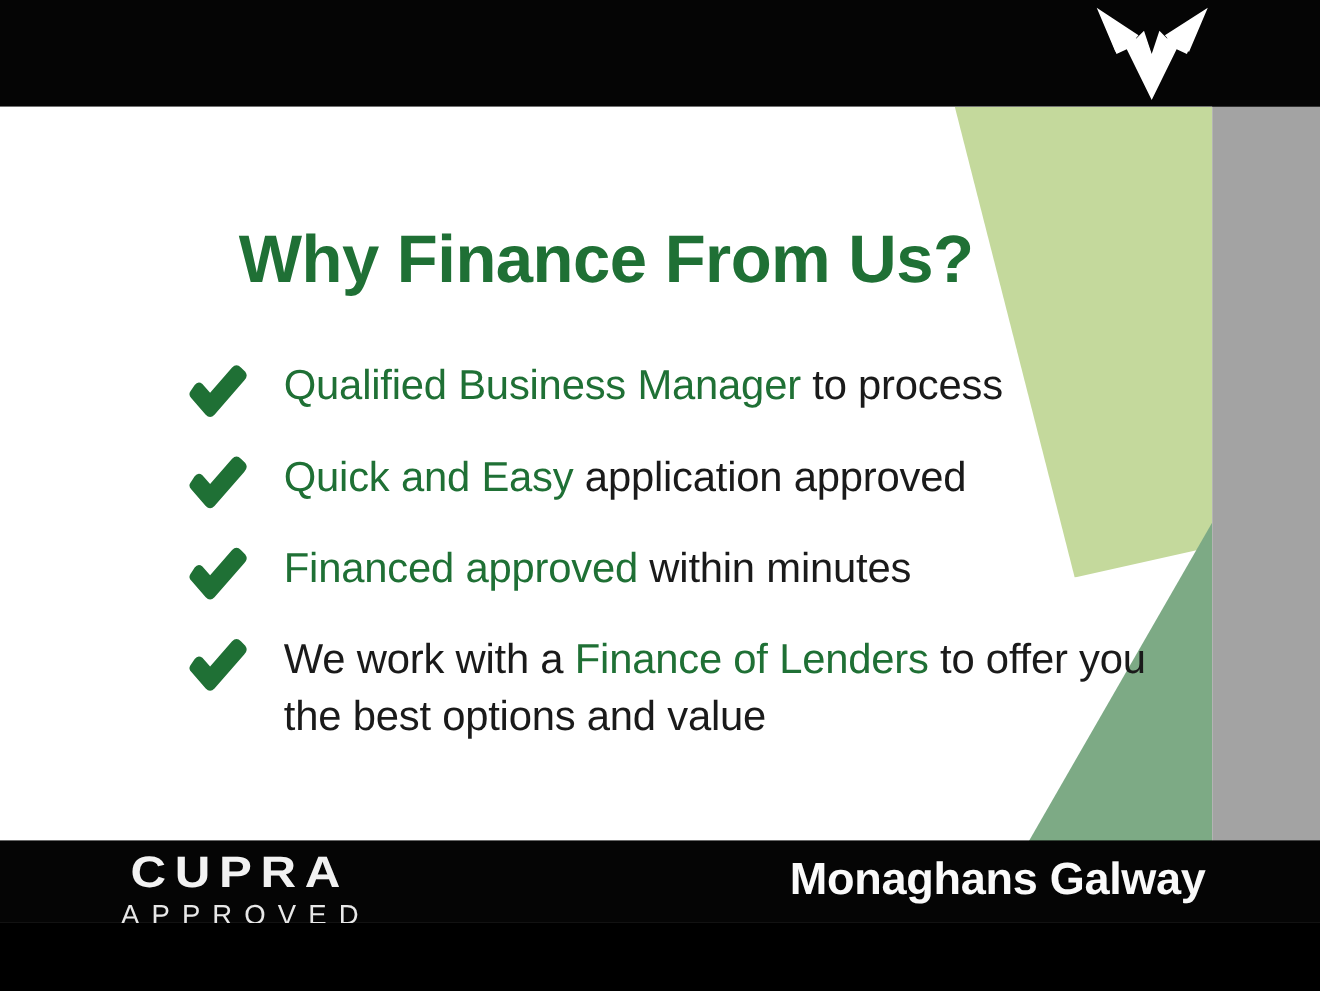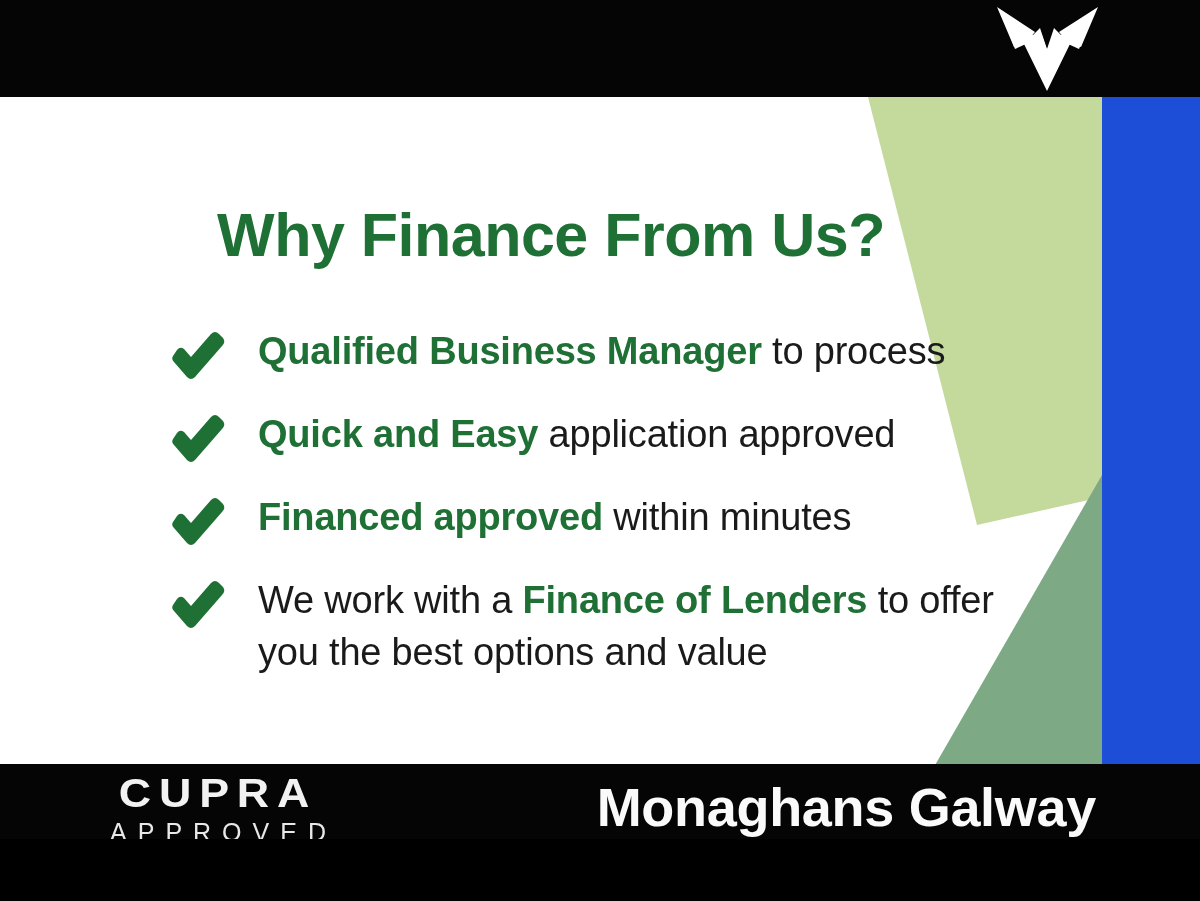--- a/index.html
+++ b/index.html
@@ -18,7 +18,7 @@
     position: relative;
     width: 1200px;
     height: 839px;
-    background: #1d4ed8;
+    background: #a3a3a3;
     overflow: hidden;
   }
 

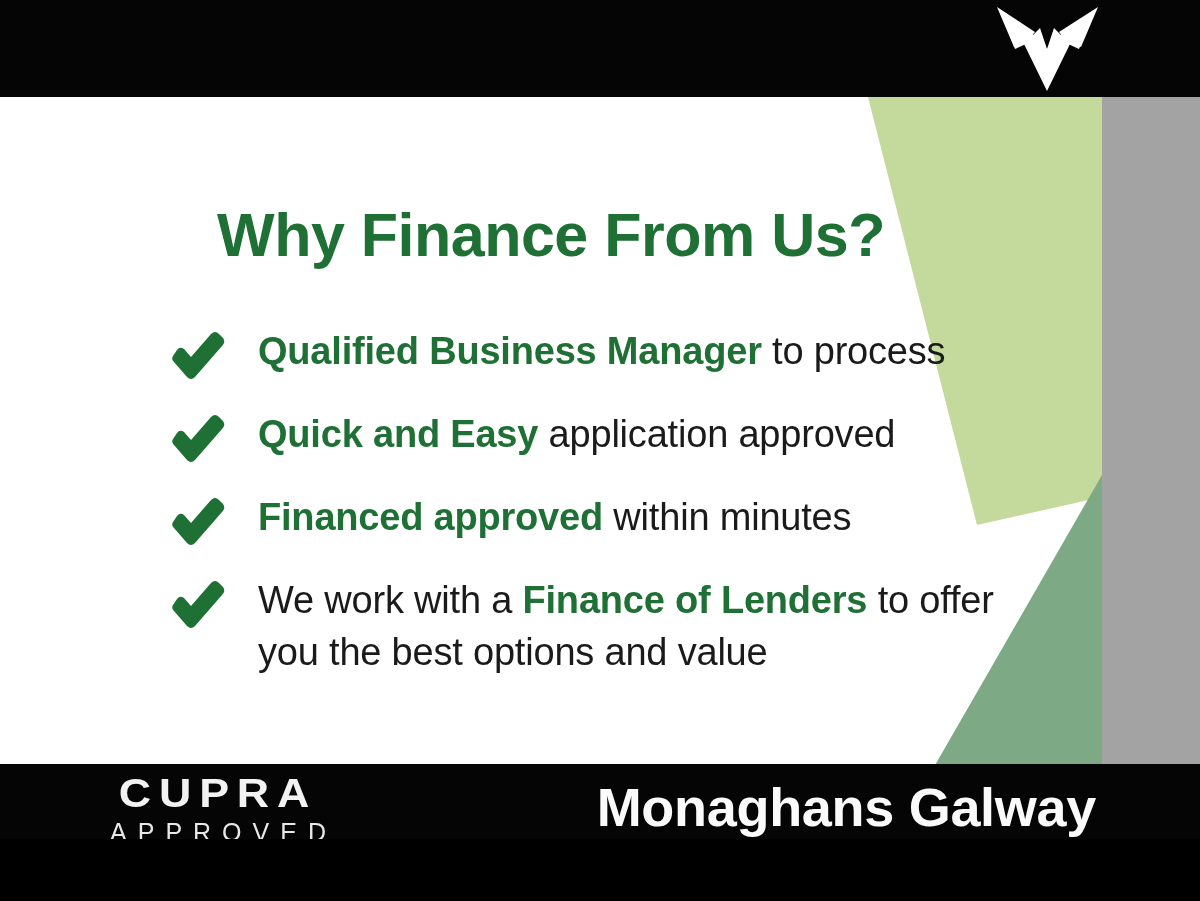--- a/index.html
+++ b/index.html
@@ -112,7 +112,7 @@
   }
   .bullet-text .hl {
     color: #1f7035;
-    font-weight: 700;
+    font-weight: 400;
   }
 
   

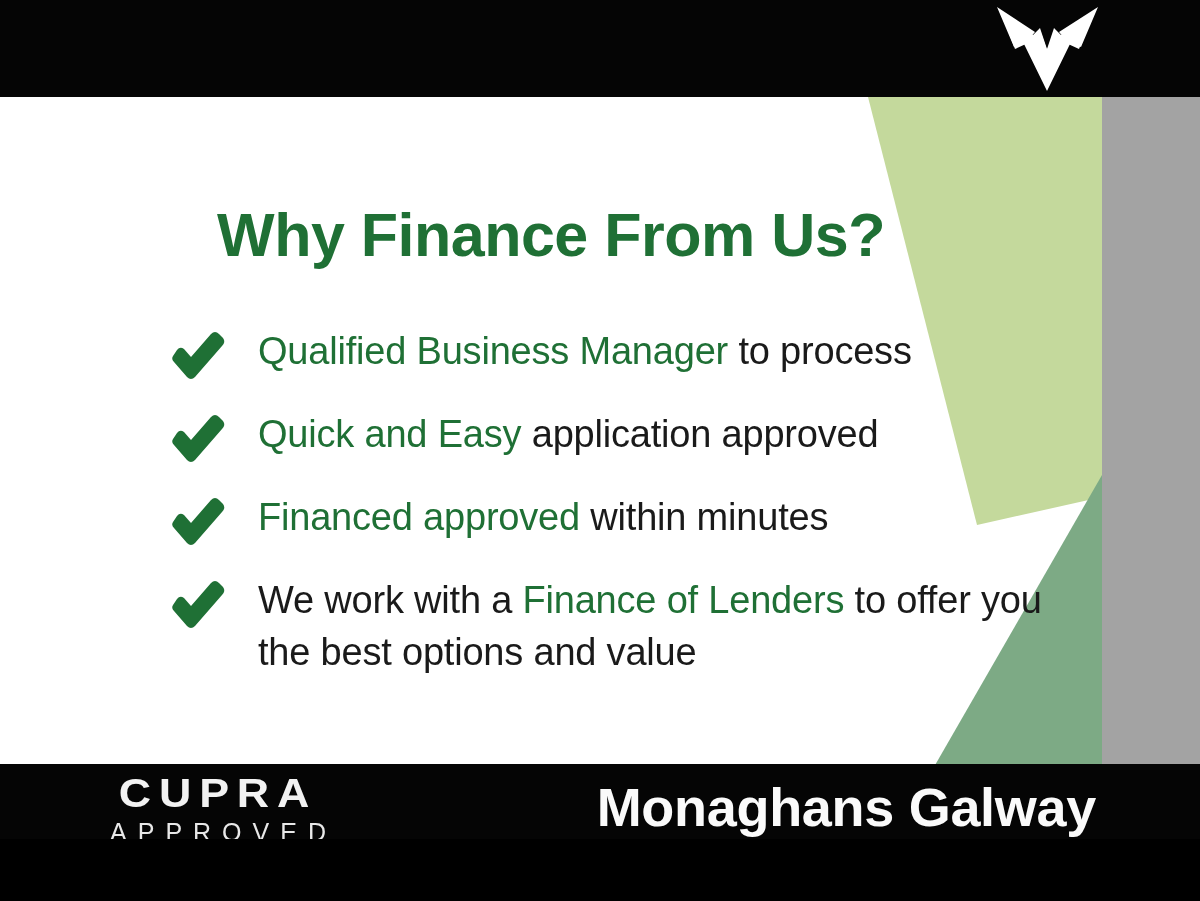--- a/index.html
+++ b/index.html
@@ -157,7 +157,7 @@
     position: absolute;
     right: 104px;
     top: 12px;
-    font-size: 54px;
+    font-size: 41px;
     font-weight: 700;
     color: #fafafa;
     letter-spacing: -0.3px;

